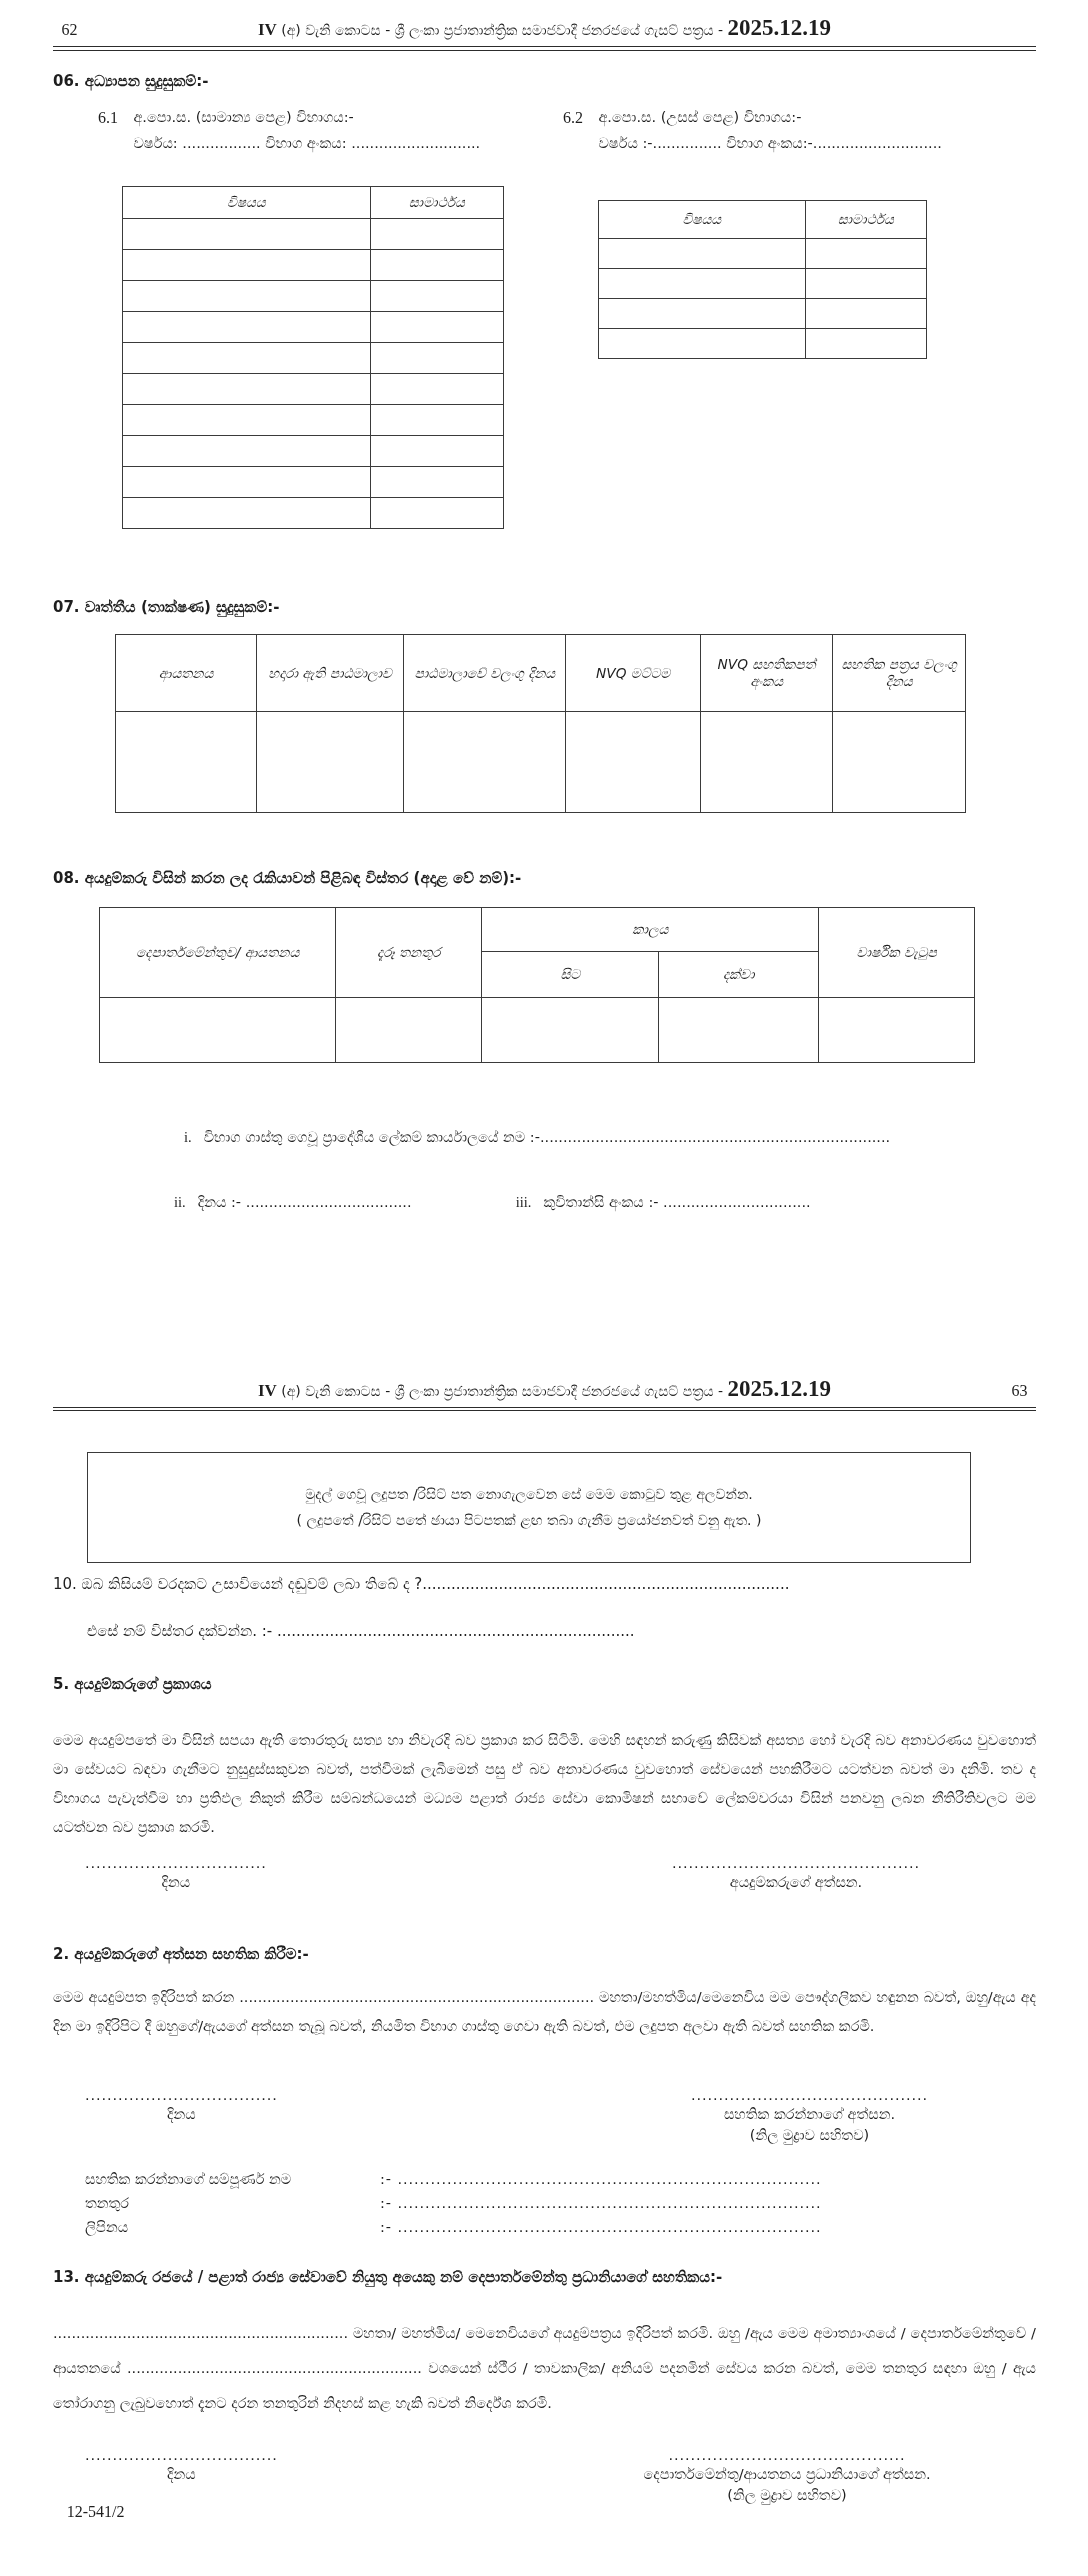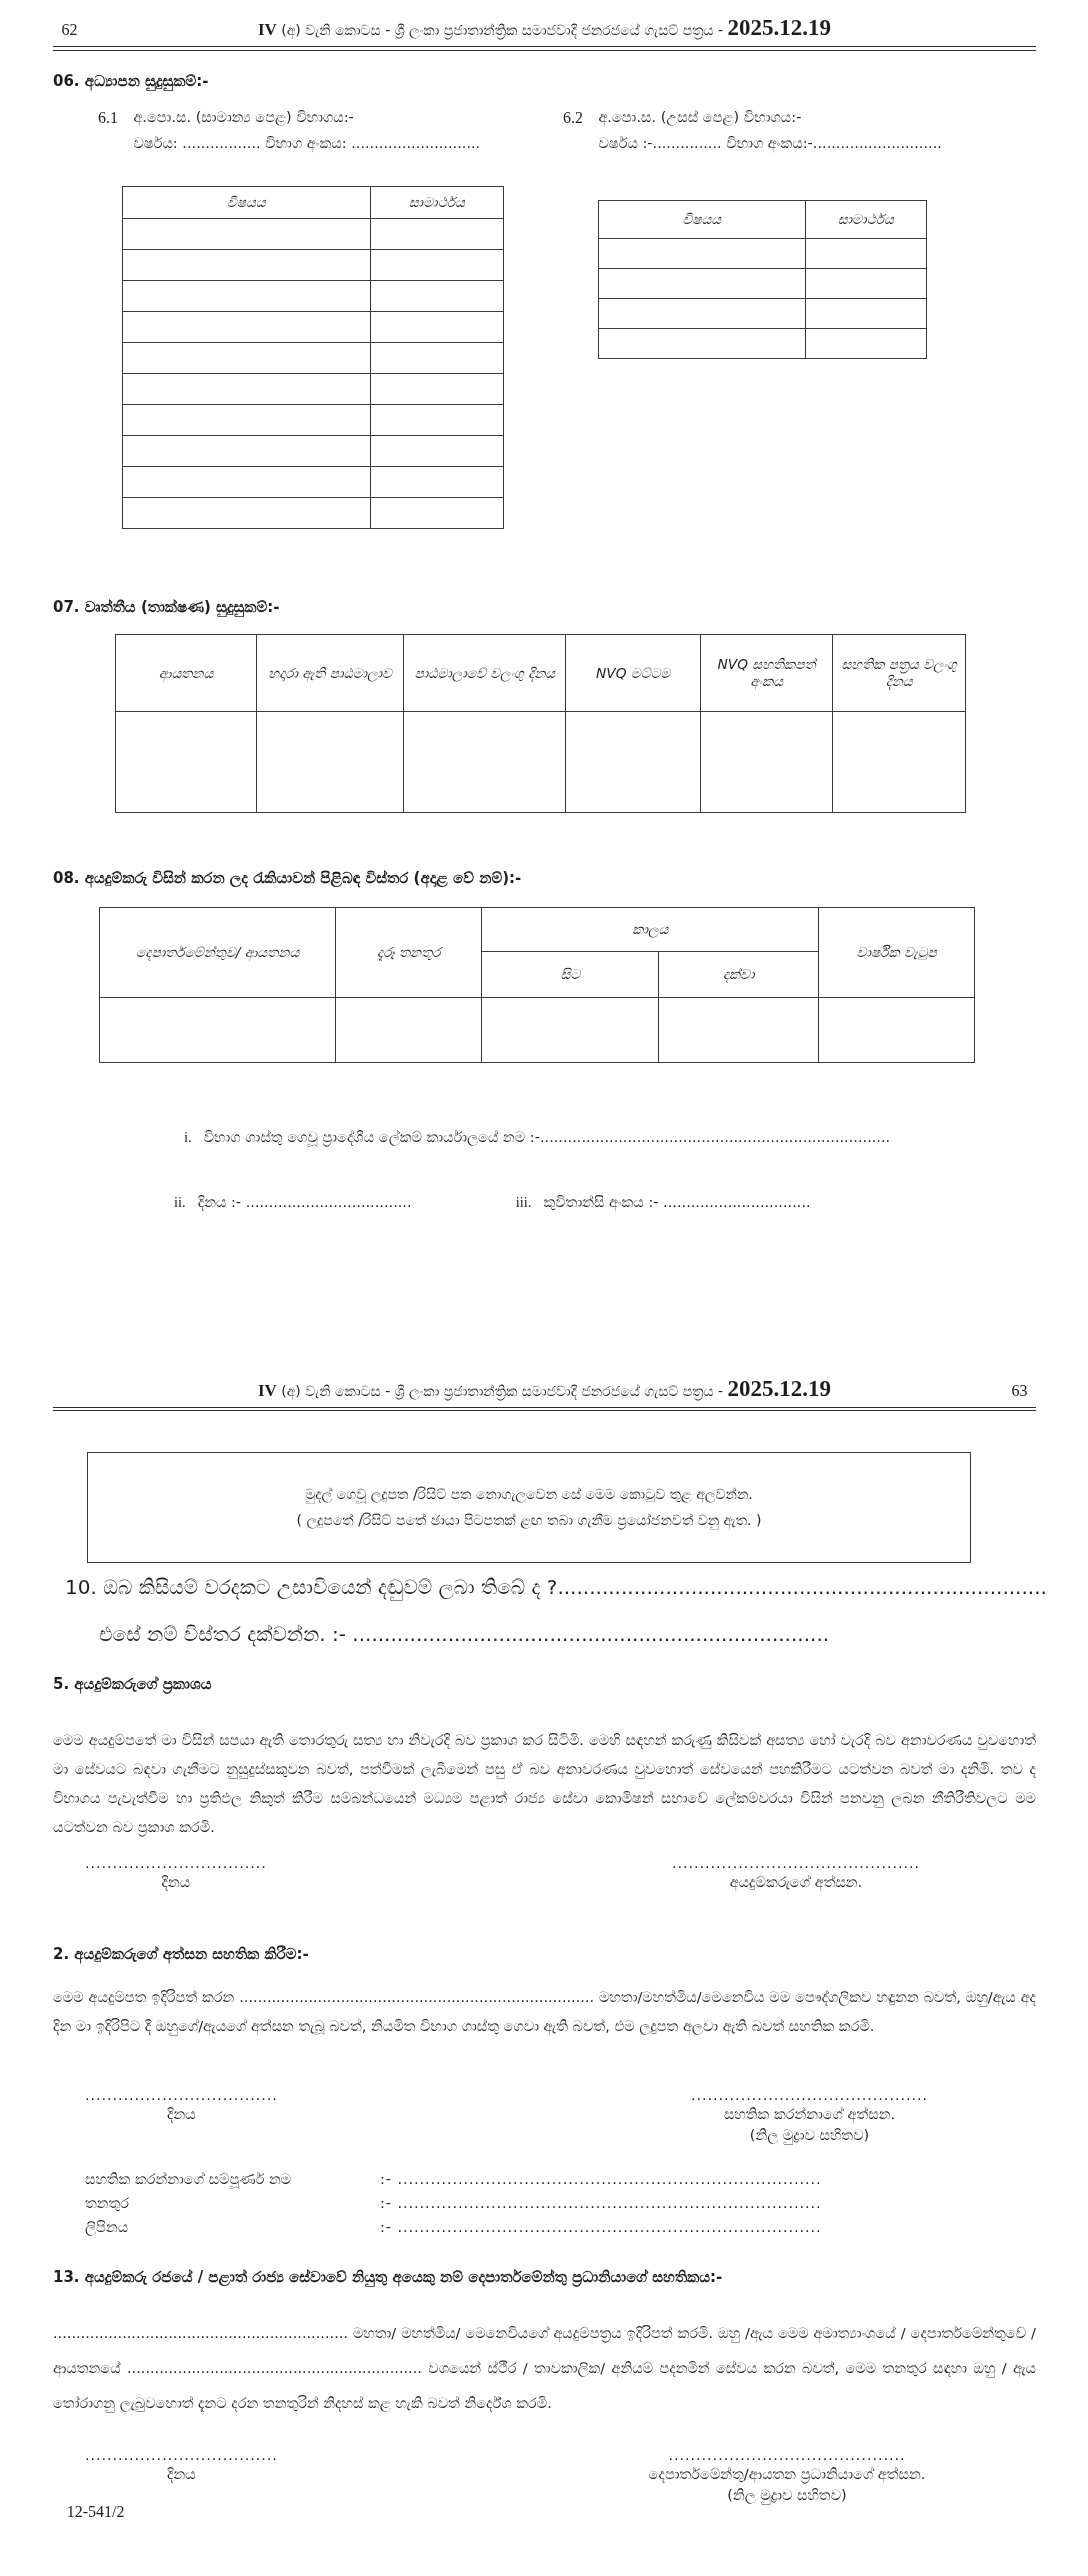--- a/index.html
+++ b/index.html
@@ -22,7 +22,7 @@
   .double-rule { height:4.3px; border-top:1.7px solid #2c2c2c; border-bottom:0.9px solid #2c2c2c; }
 
   .sec-h { font-weight:bold; font-size:15px; }
-  .plain { font-size:20px;margin-left:12px; }
+  .plain { font-size:15px; }
 
   
   .exam-row { display:flex; }

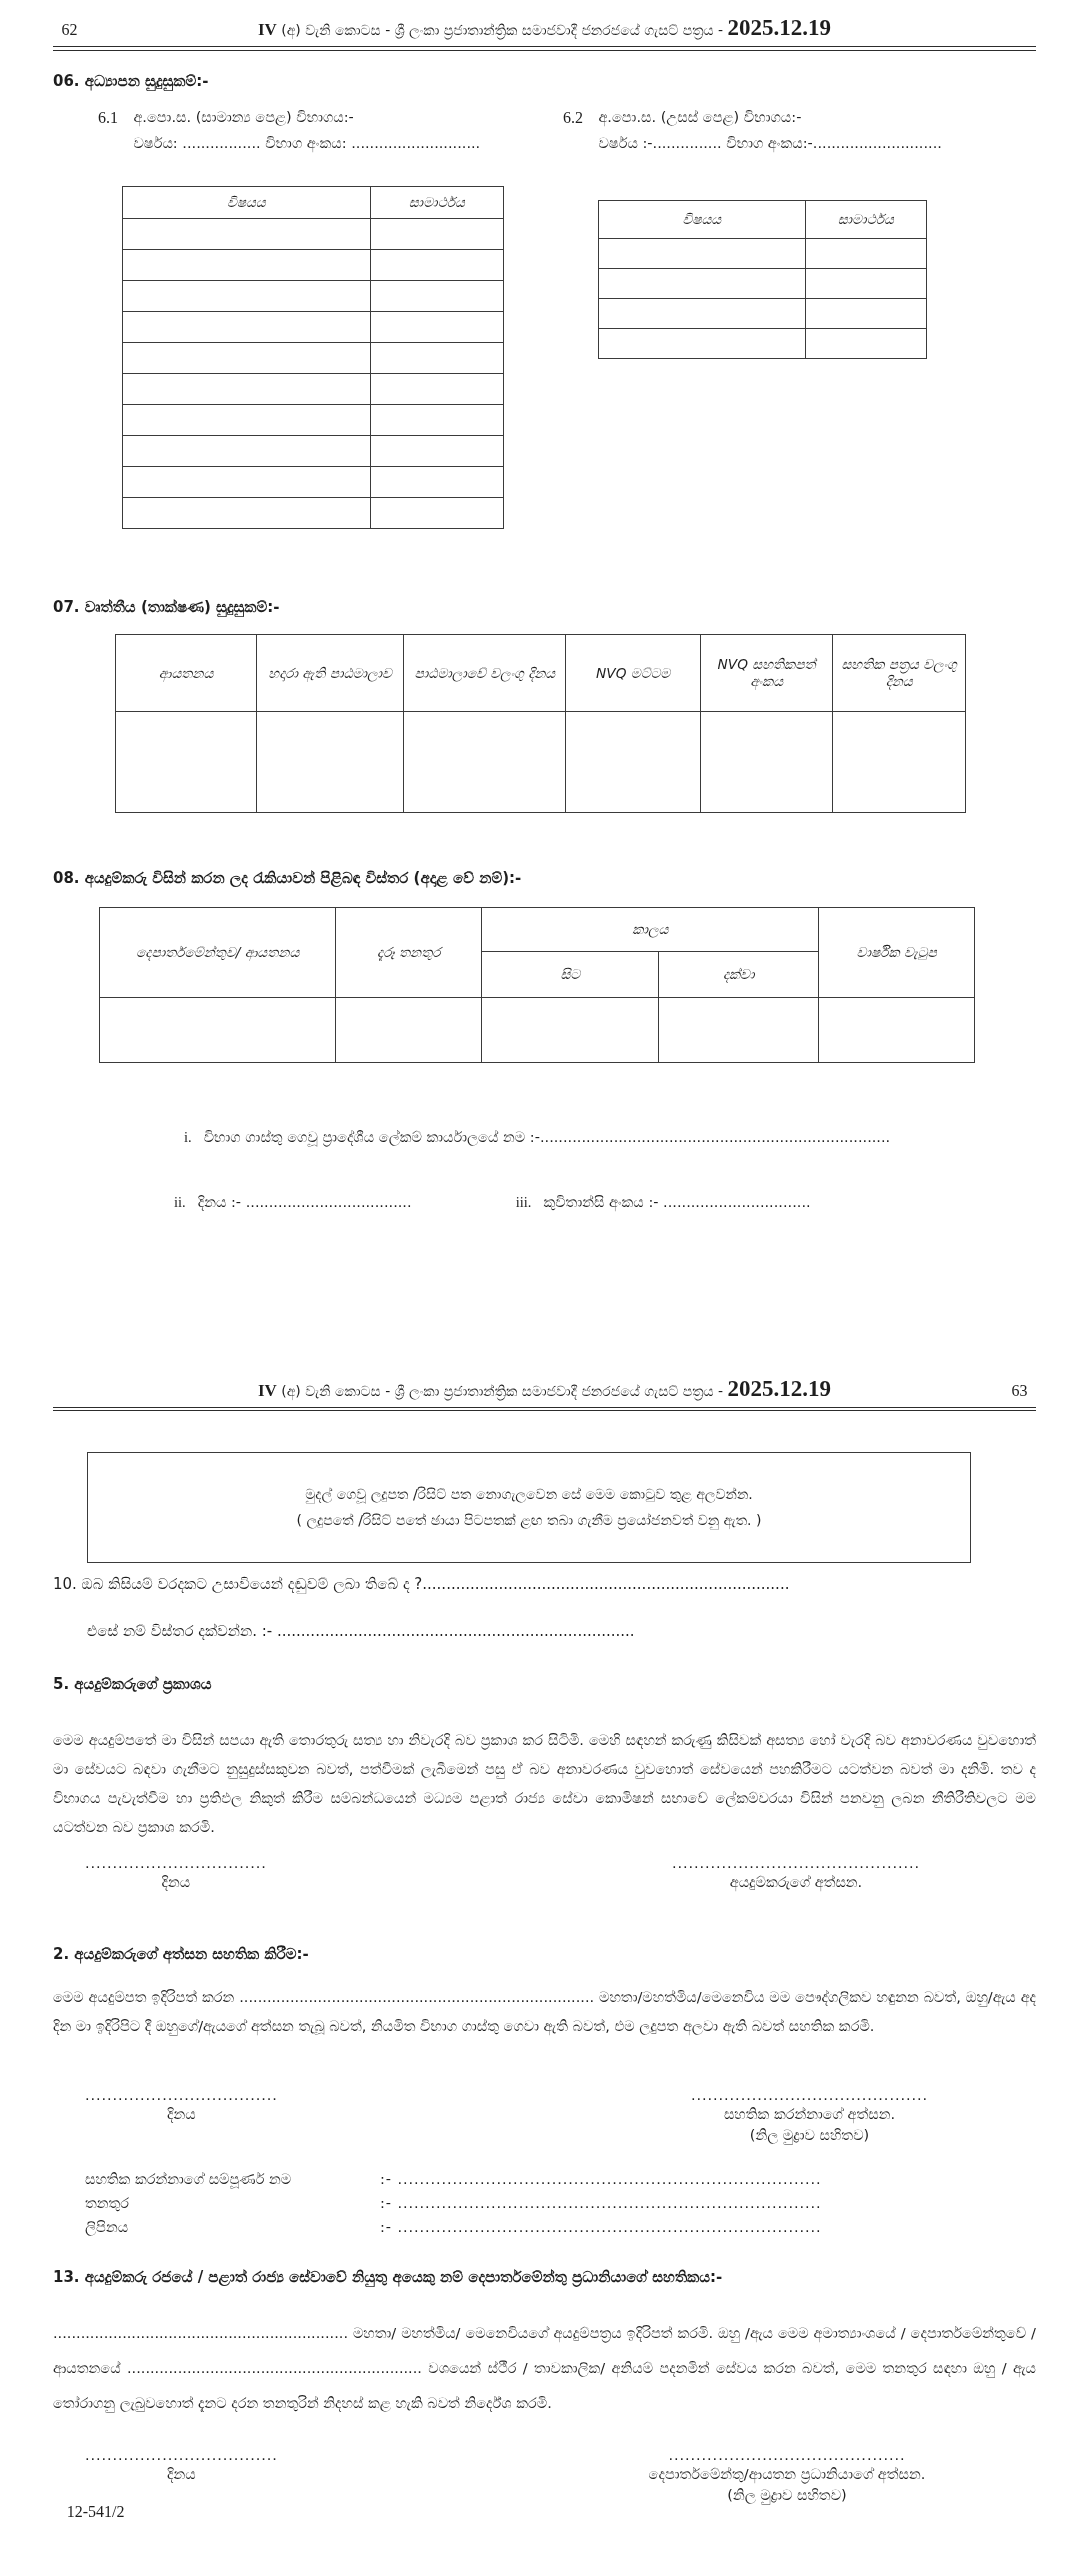--- a/index.html
+++ b/index.html
@@ -320,7 +320,7 @@
     </span>
     <span class="sig-right" style="left:546px; width:376px;">
       <div class="dots">...........................................</div>
-      <div class="sig-label">දෙපාර්තමේන්තු/ආයතන ප්‍රධානියාගේ අත්සන.</div>
+      <div class="sig-label">දෙපාර්තමේන්තු/ආයතනය ප්‍රධානියාගේ අත්සන.</div>
       <div class="sig-label">(නිල මුද්‍රාව සහිතව)</div>
     </span>
   </div>

